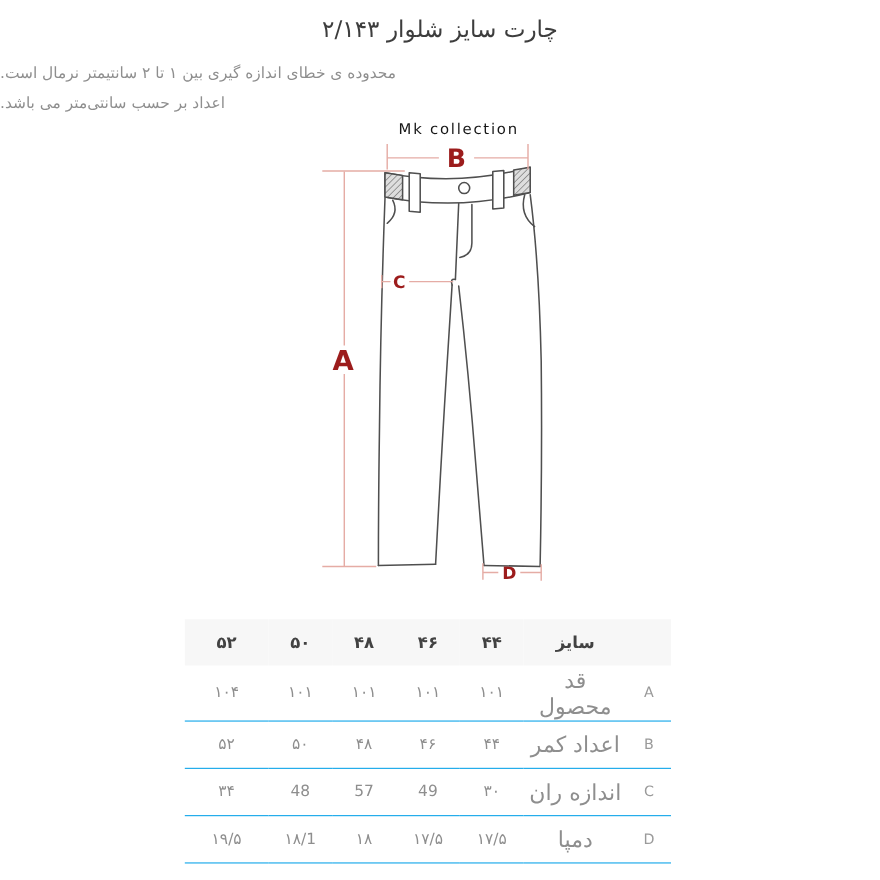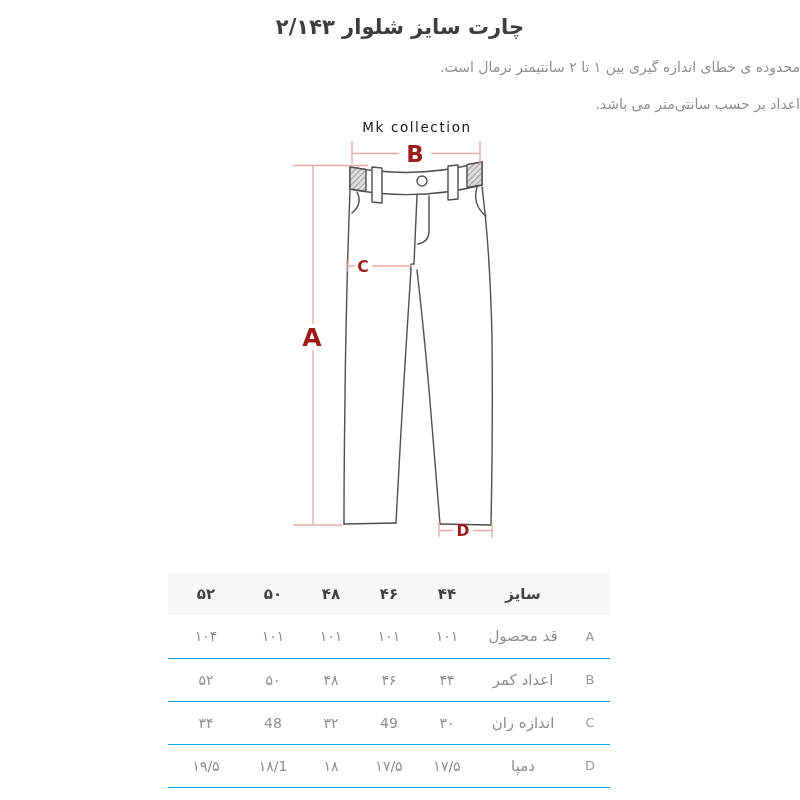--- a/index.html
+++ b/index.html
@@ -15,7 +15,7 @@
     text-align: center;
     direction: rtl;
     font-size: 21px;
-    font-weight: 700;
+    font-weight: 400;
     color: #3d3d3d;
     line-height: 30px;
   }

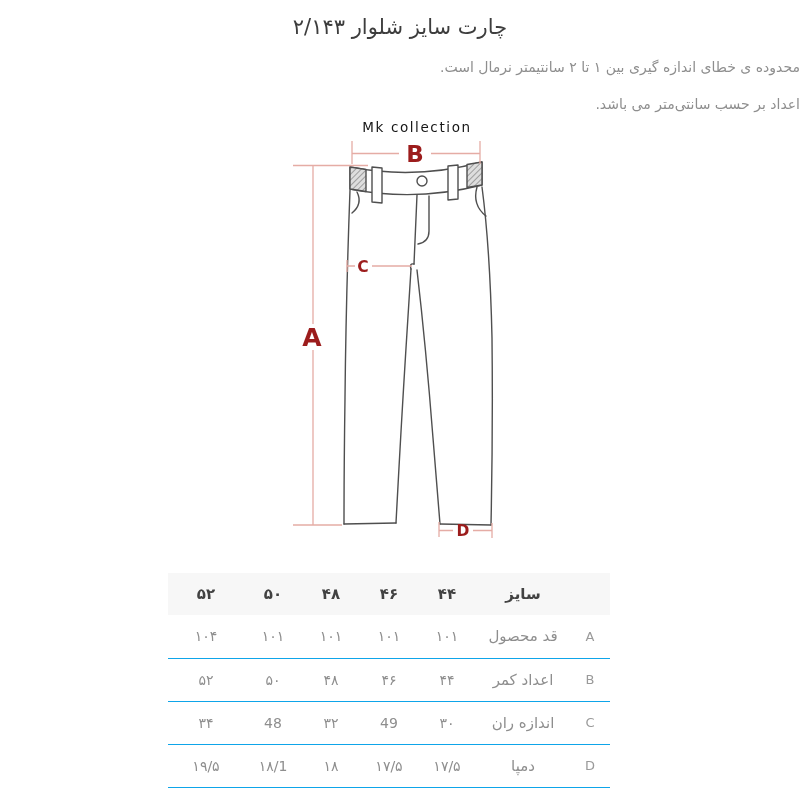--- a/index.html
+++ b/index.html
@@ -20,7 +20,7 @@
     line-height: 30px;
   }
   .note {
-    text-align: right;
+    text-align: left;
     direction: rtl;
     font-size: 14px;
     color: #8e8e8e;

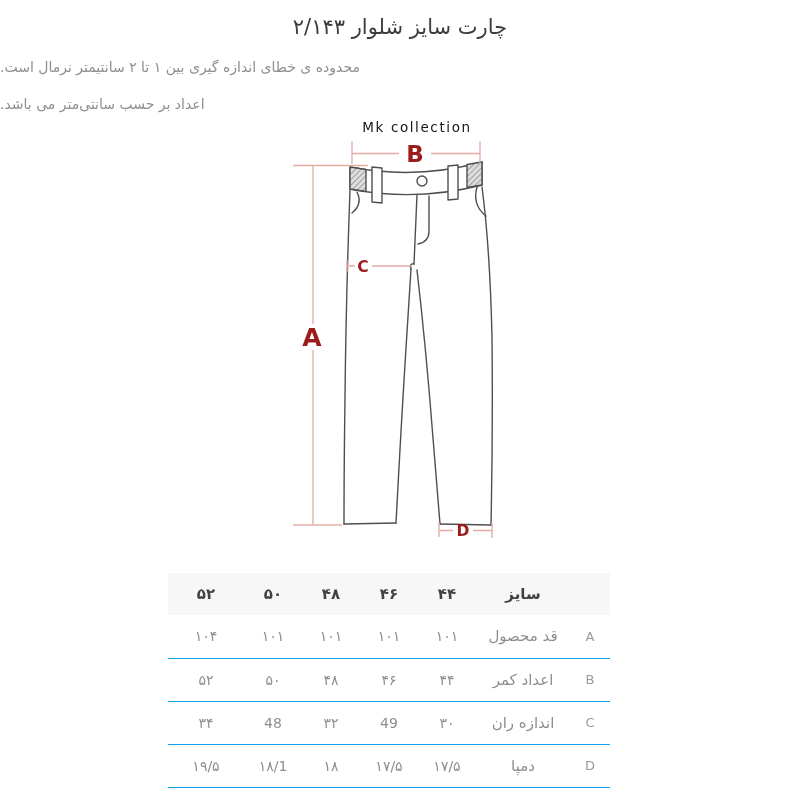--- a/index.html
+++ b/index.html
@@ -27,7 +27,7 @@
     line-height: 19px;
   }
   .note-1 { margin-top: 16px; }
-  .note-2 { margin-top: 18px; }
+  .note-2 { margin-top: 8px; }
   svg.diagram { display: block; margin-top: 2px; }
 
   table.size-table {

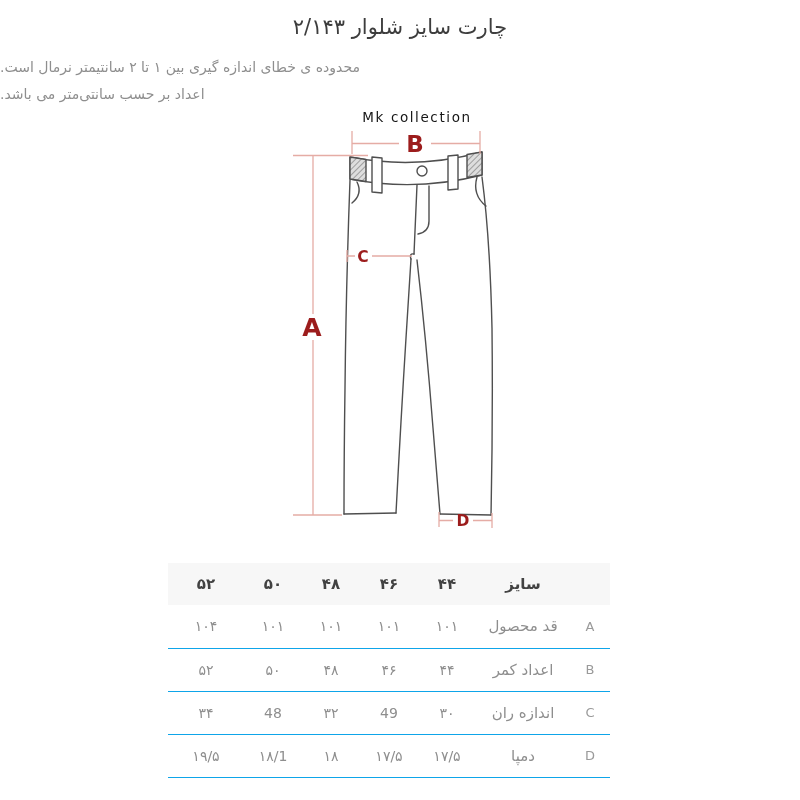--- a/index.html
+++ b/index.html
@@ -54,7 +54,7 @@
     vertical-align: middle;
   }
   table.size-table td.cell-letter { color: #9a9a9a; font-size: 13px; }
-  table.size-table td.cell-label  { font-size: 15px; }
+  table.size-table td.cell-label  { font-size: 20px; }
 </style>
 </head>
 <body>

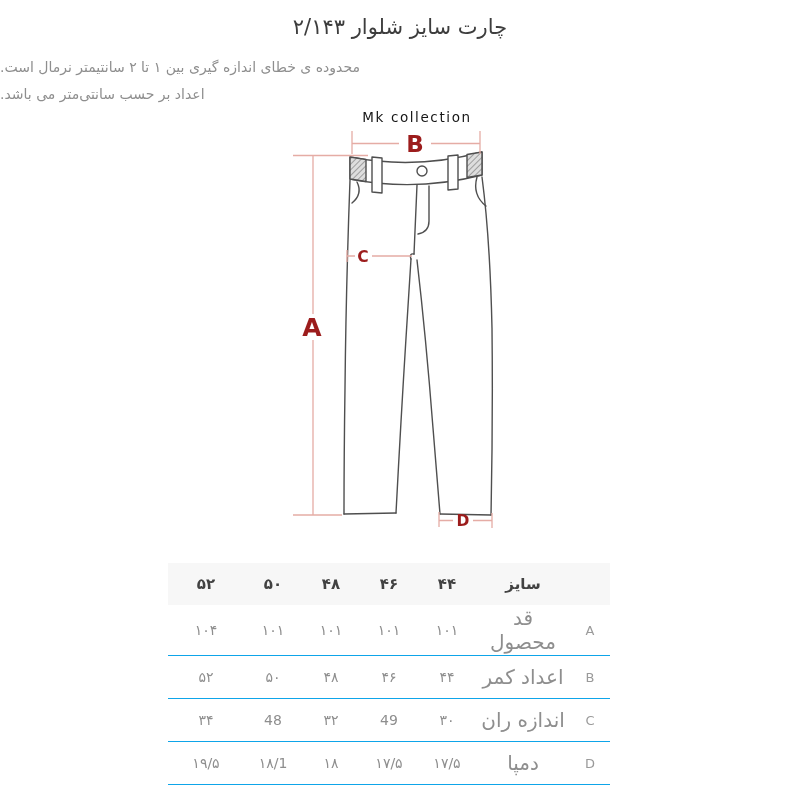--- a/index.html
+++ b/index.html
@@ -164,7 +164,7 @@
       <td class="cell-label">اندازه ران</td>
       <td>۳۰</td>
       <td>49</td>
-      <td>۳۲</td>
+      <td>57</td>
       <td>48</td>
       <td>۳۴</td>
     </tr>

